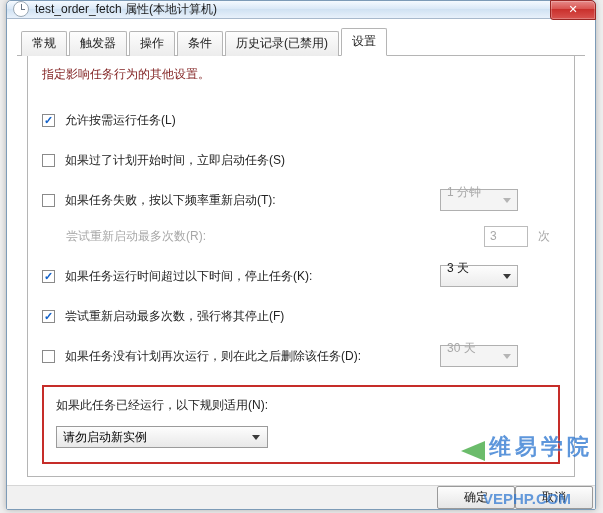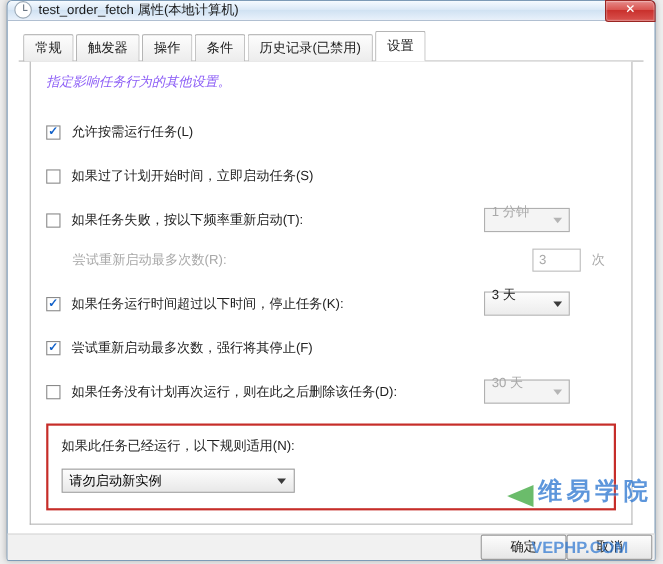--- a/index.html
+++ b/index.html
@@ -97,7 +97,7 @@
     position:relative;
     overflow:hidden;
   }
-  .desc { color:#8b5cf6; margin-bottom: 26px; font-style: italic; }
+  .desc { color:#7f1d1d; margin-bottom: 26px; }
   .row {
     display:flex;
     align-items:center;

